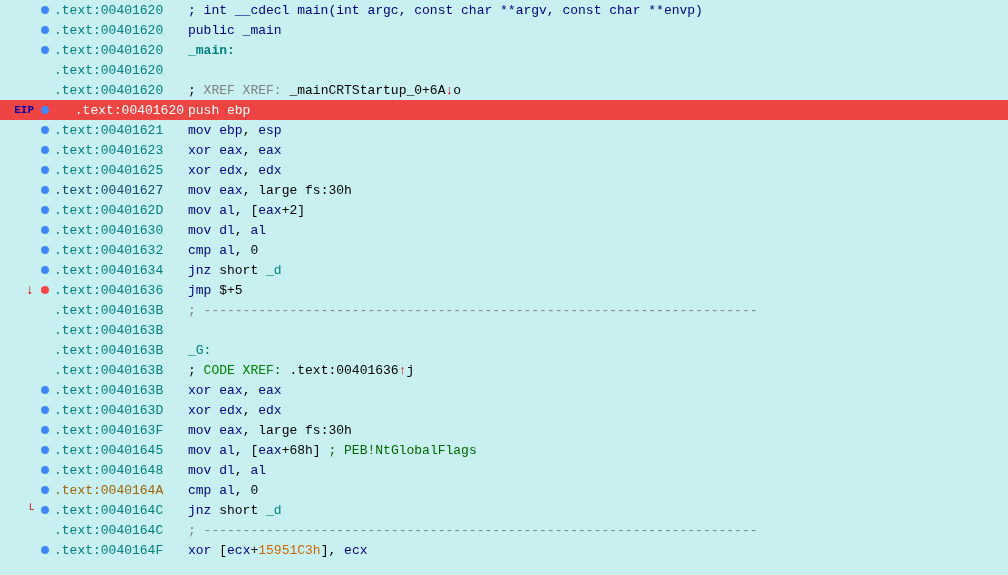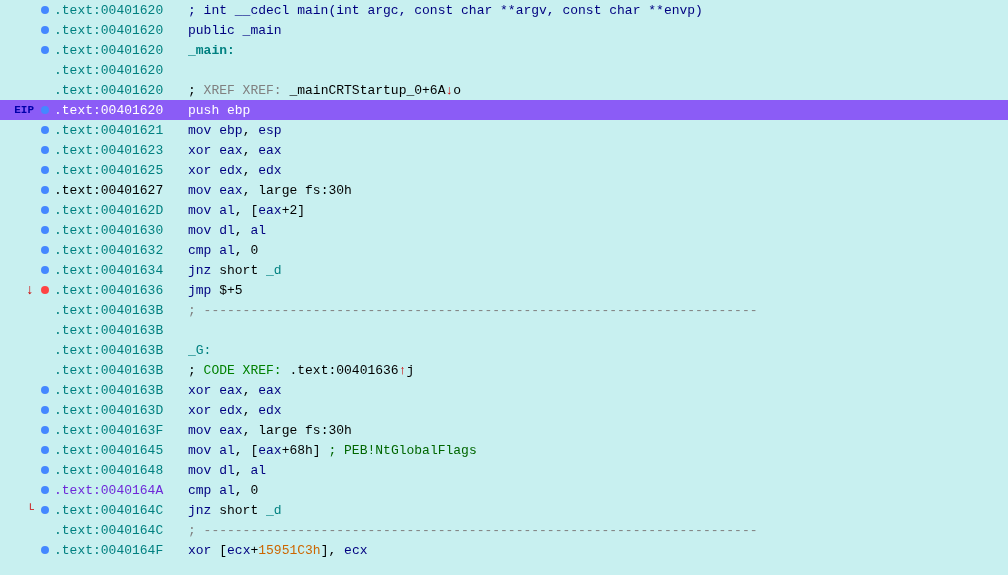--- a/index.html
+++ b/index.html
@@ -27,8 +27,9 @@
       position: relative;
     }
     .line.highlighted {
-      background: #8b5cf6;
+      background: #ef4444;
       color: #ffffff;
+      text-align: right;
     }
   </style>
 </head>

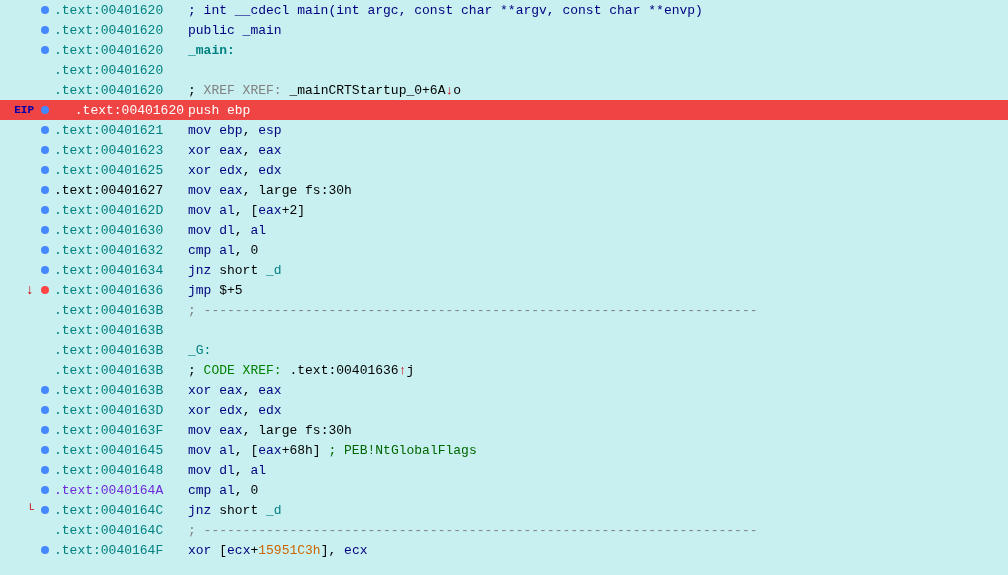--- a/index.html
+++ b/index.html
@@ -114,7 +114,7 @@
         <div style="width: 38px; min-width: 38px; display: flex; align-items: center; justify-content: flex-end; padding-right: 4px; font-size: 11px; position: relative; height: 20px;"></div>
         <span style="width: 8px; height: 8px; border-radius: 50%; background: rgb(68, 136, 255); display: inline-block; margin: 0px 3px; flex-shrink: 0;"></span>
         <div style="flex: 1 1 0%; display: flex; align-items: center; padding-left: 2px; overflow: hidden;">
-          <span style="color: #000000; margin-right: 4px; min-width: 130px;">.text:00401627</span>
+          <span style="color: #0c4a6e; margin-right: 4px; min-width: 130px;">.text:00401627</span>
           <span><span style="color:#000080"> mov</span>     <span style="color:#000000"><span style="color:#000080">eax</span>, large fs:<span style="color:#000000">30h</span></span></span>
         </div>
       </div>

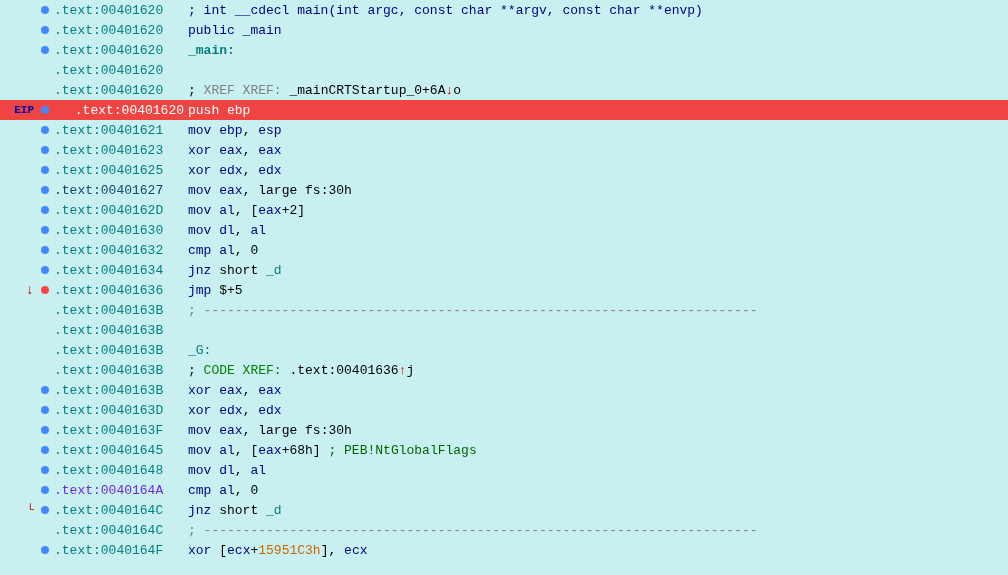--- a/index.html
+++ b/index.html
@@ -236,7 +236,7 @@
         <div style="width: 38px; min-width: 38px; display: flex; align-items: center; justify-content: flex-end; padding-right: 4px; font-size: 11px; position: relative; height: 20px;"></div>
         <span style="width: 8px; height: 8px; border-radius: 50%; background: rgb(68, 136, 255); display: inline-block; margin: 0px 3px; flex-shrink: 0;"></span>
         <div style="flex: 1 1 0%; display: flex; align-items: center; padding-left: 2px; overflow: hidden;">
-          <span style="color: #6d28d9; margin-right: 4px; min-width: 130px;">.text:0040164A</span>
+          <span style="color: #a16207; margin-right: 4px; min-width: 130px;">.text:0040164A</span>
           <span><span style="color:#000080"> cmp</span>     <span style="color:#000000"><span style="color:#000080">al</span>, 0</span></span>
         </div>
       </div>

